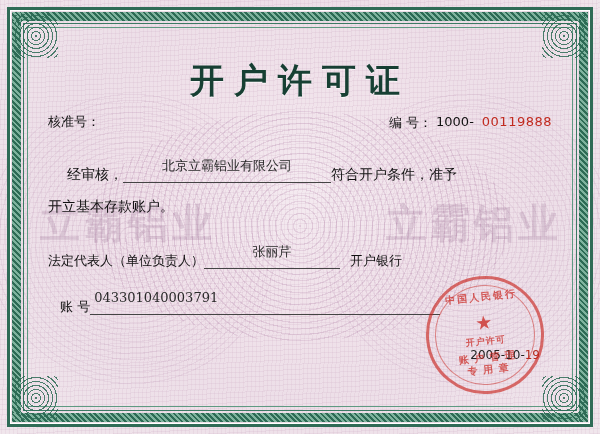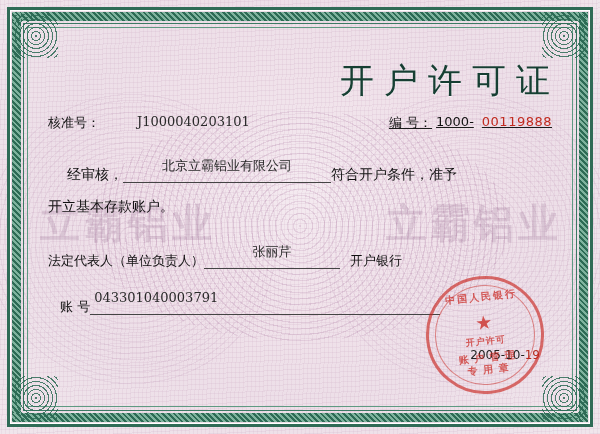--- a/index.html
+++ b/index.html
@@ -121,10 +121,10 @@
     color: #1b1b1b;
   }
   .doc-title {
-    text-align: right;
+    text-align: center;
     font-size: 34px;
     letter-spacing: 10px;
-    font-weight: normal;
+    font-weight: bold;
     color: #173f33;
     margin-top: 22px;
     text-shadow: 0 1px 0 rgba(255,255,255,.6);

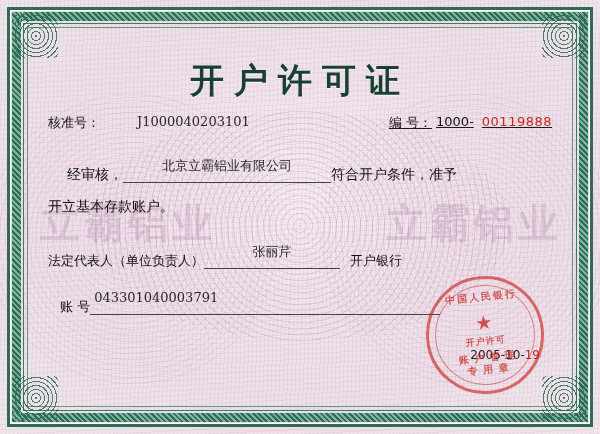--- a/index.html
+++ b/index.html
@@ -258,7 +258,6 @@
 
     <div class="row row-approve">
       <span class="label">核准号：</span>
-      <span class="value handwritten">J1000040203101</span>
     </div>
 
     <div class="row row-number">

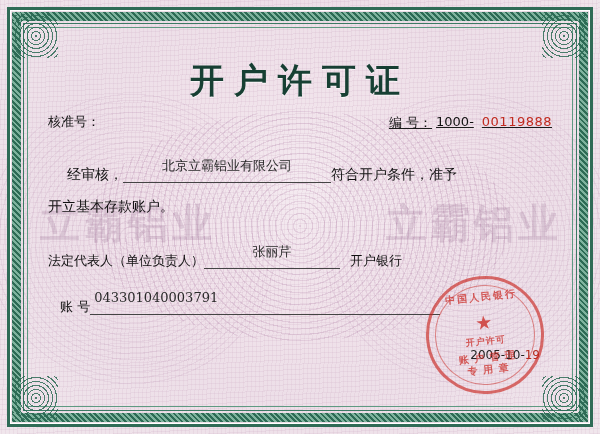--- a/index.html
+++ b/index.html
@@ -158,7 +158,7 @@
 
   
   .row-approve { left: 8px;  top: 78px; gap: 33px; }
-  .row-number  { right: 4px; top: 78px; text-decoration: underline; }
+  .row-number  { right: 4px; top: 78px; }
   .row-body1   { left: 27px; top: 122px; right: 4px; }
   .row-body2   { left: 8px;  top: 162px; text-align: right; }
   .row-legal   { left: 8px;  top: 208px; right: 4px; align-items: flex-end; }

